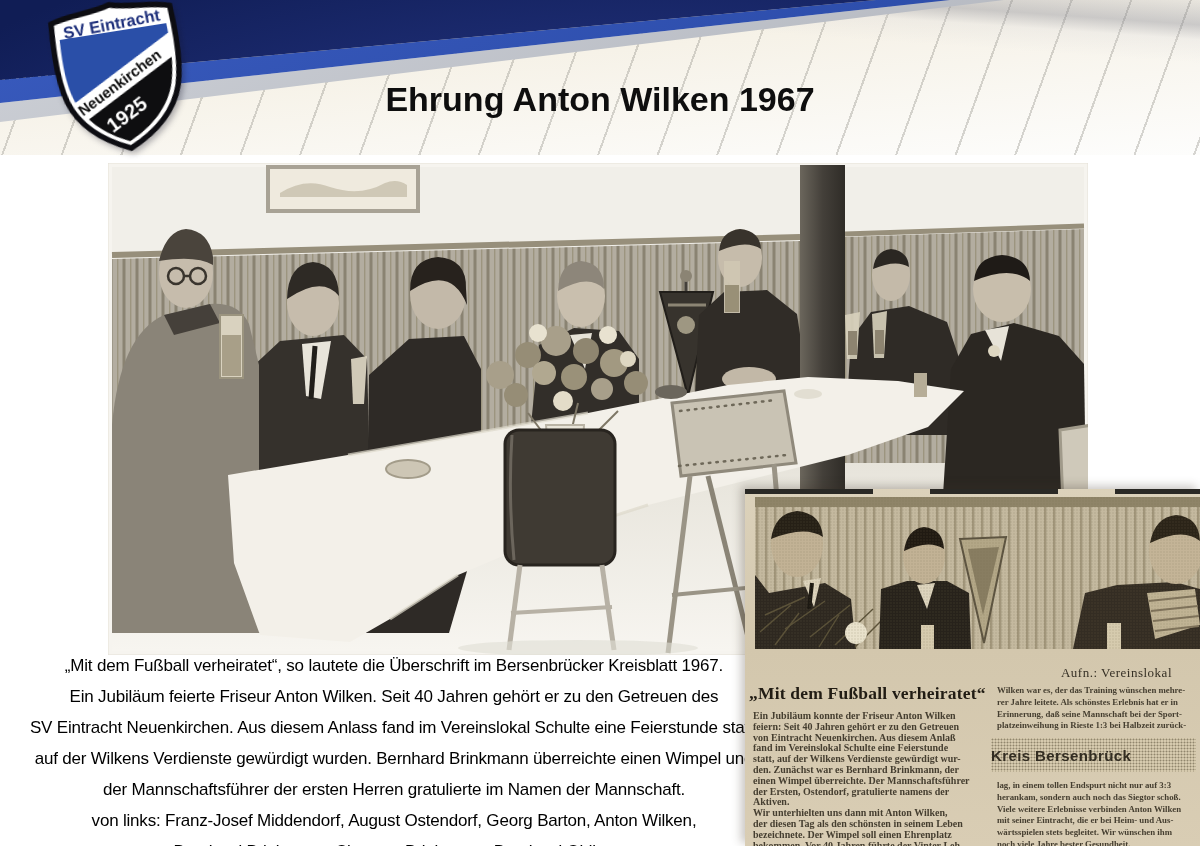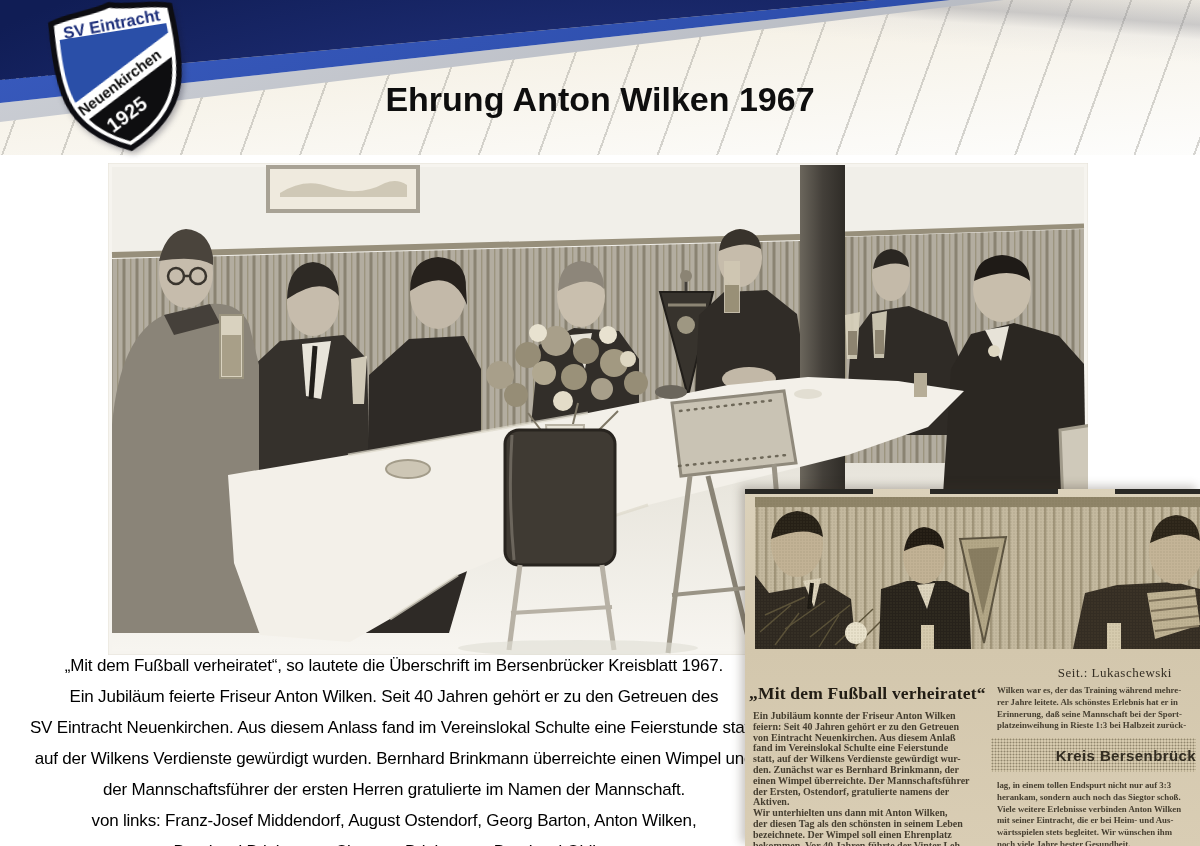--- a/index.html
+++ b/index.html
@@ -326,7 +326,7 @@
       <rect width="445" height="152" fill="url(#halftone)"></rect>
     </svg>
 
-    <div class="clip-credit">Seit.: Lukaschewski</div>
+    <div class="clip-credit">Aufn.: Vereinslokal</div>
     <div class="clip-headline">„Mit dem Fußball verheiratet“</div>
     <div class="clip-col-left">Ein Jubiläum konnte der Friseur Anton Wilken
 feiern: Seit 40 Jahren gehört er zu den Getreuen

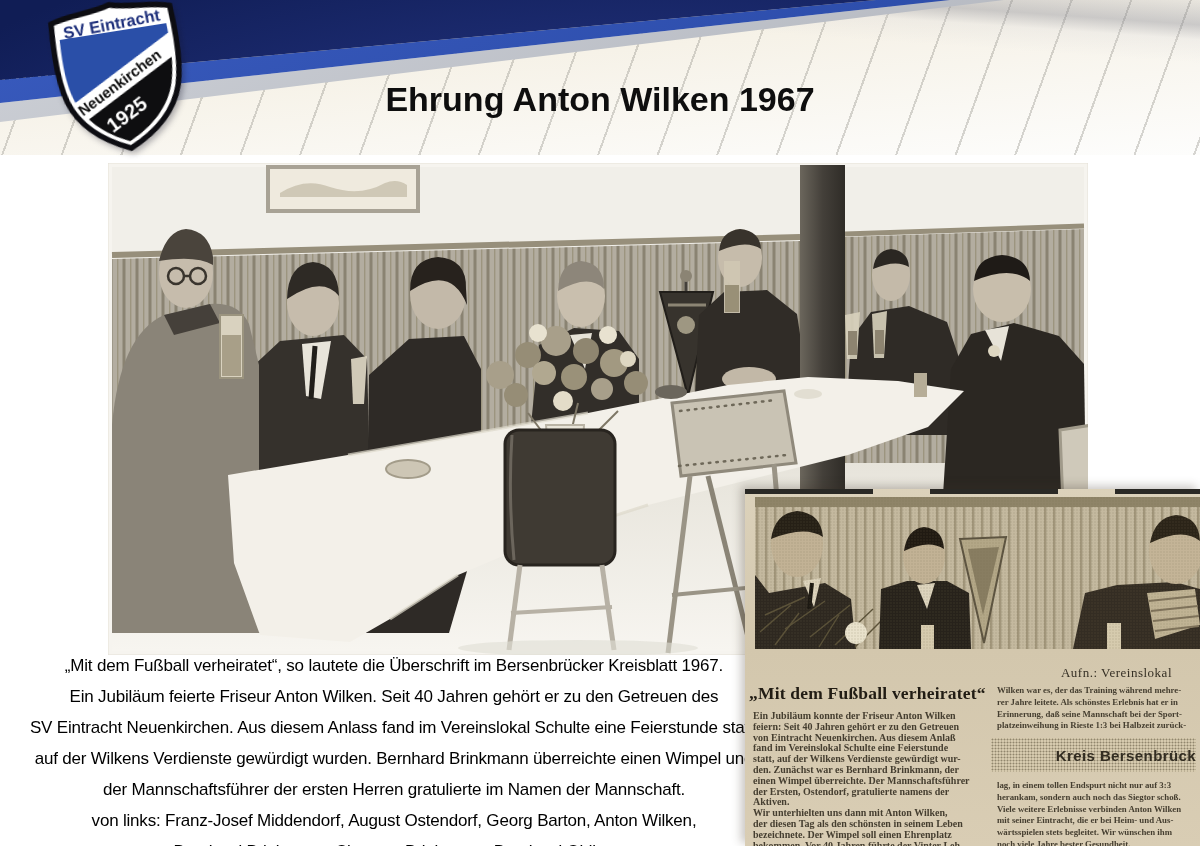--- a/index.html
+++ b/index.html
@@ -342,7 +342,7 @@
 bezeichnete. Der Wimpel soll einen Ehrenplatz
 bekommen. Vor 40 Jahren führte der Vinter Leh-
 rer Neuser den Neuenkirchener Verein. Anton</div>
-    <div class="clip-col-right-top">Wilken war es, der das Training während mehre-
+    <div class="clip-col-right-top">Wilken war es, der das Training wünschen mehre-
 rer Jahre leitete. Als schönstes Erlebnis hat er in
 Erinnerung, daß seine Mannschaft bei der Sport-
 platzeinweihung in Rieste 1:3 bei Halbzeit zurück-</div>

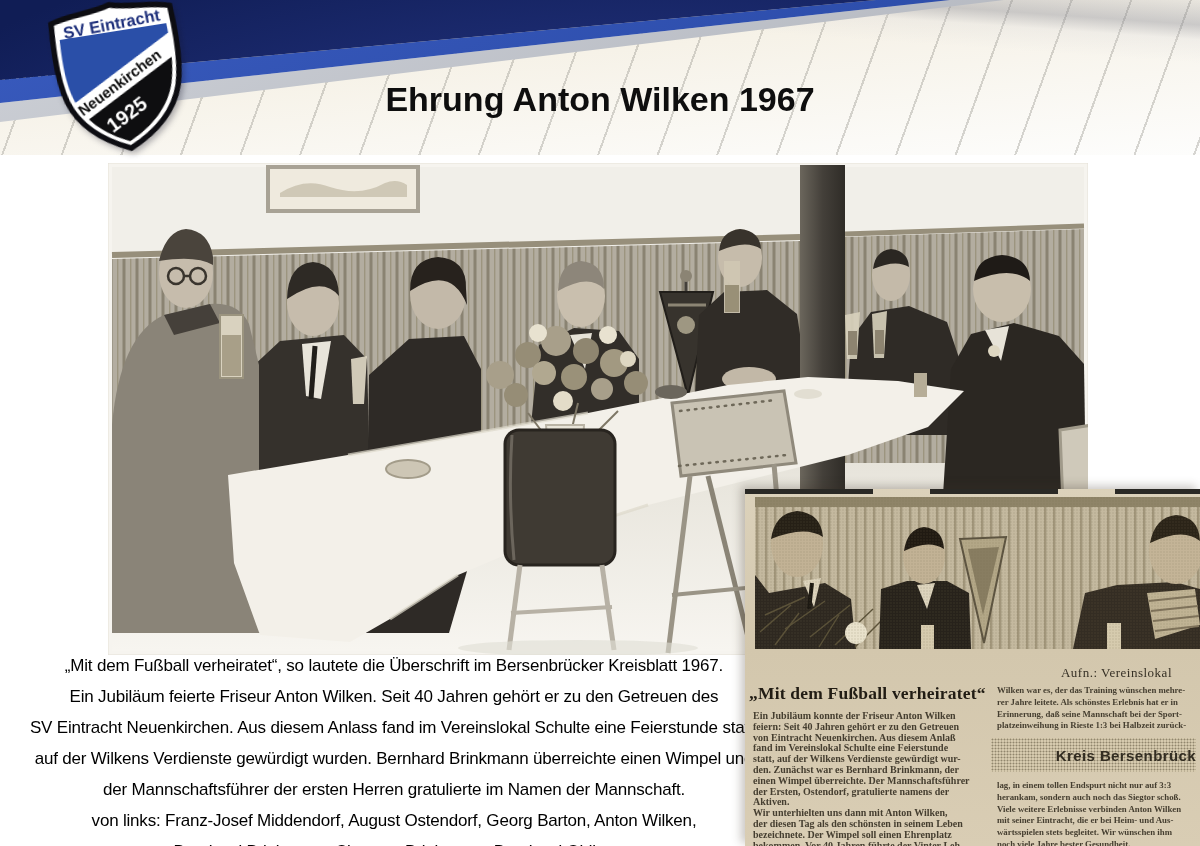--- a/index.html
+++ b/index.html
@@ -60,7 +60,7 @@
   .clip-banner{position:absolute;left:246px;top:249px;width:205px;height:34px;
     background-color:#d6caae;
     background-image:radial-gradient(rgba(88,78,56,.55) .7px,transparent 1.2px);
-    background-size:3px 3px;display:flex;align-items:center;justify-content:flex-end;}
+    background-size:3px 3px;display:flex;align-items:center;justify-content:flex-start;}
   .clip-banner span{font-family:"Liberation Sans",sans-serif;font-weight:bold;font-size:15px;
     color:#332d22;letter-spacing:.4px;}
   .clip-col-right-bottom{position:absolute;left:252px;top:291px;width:202px;

